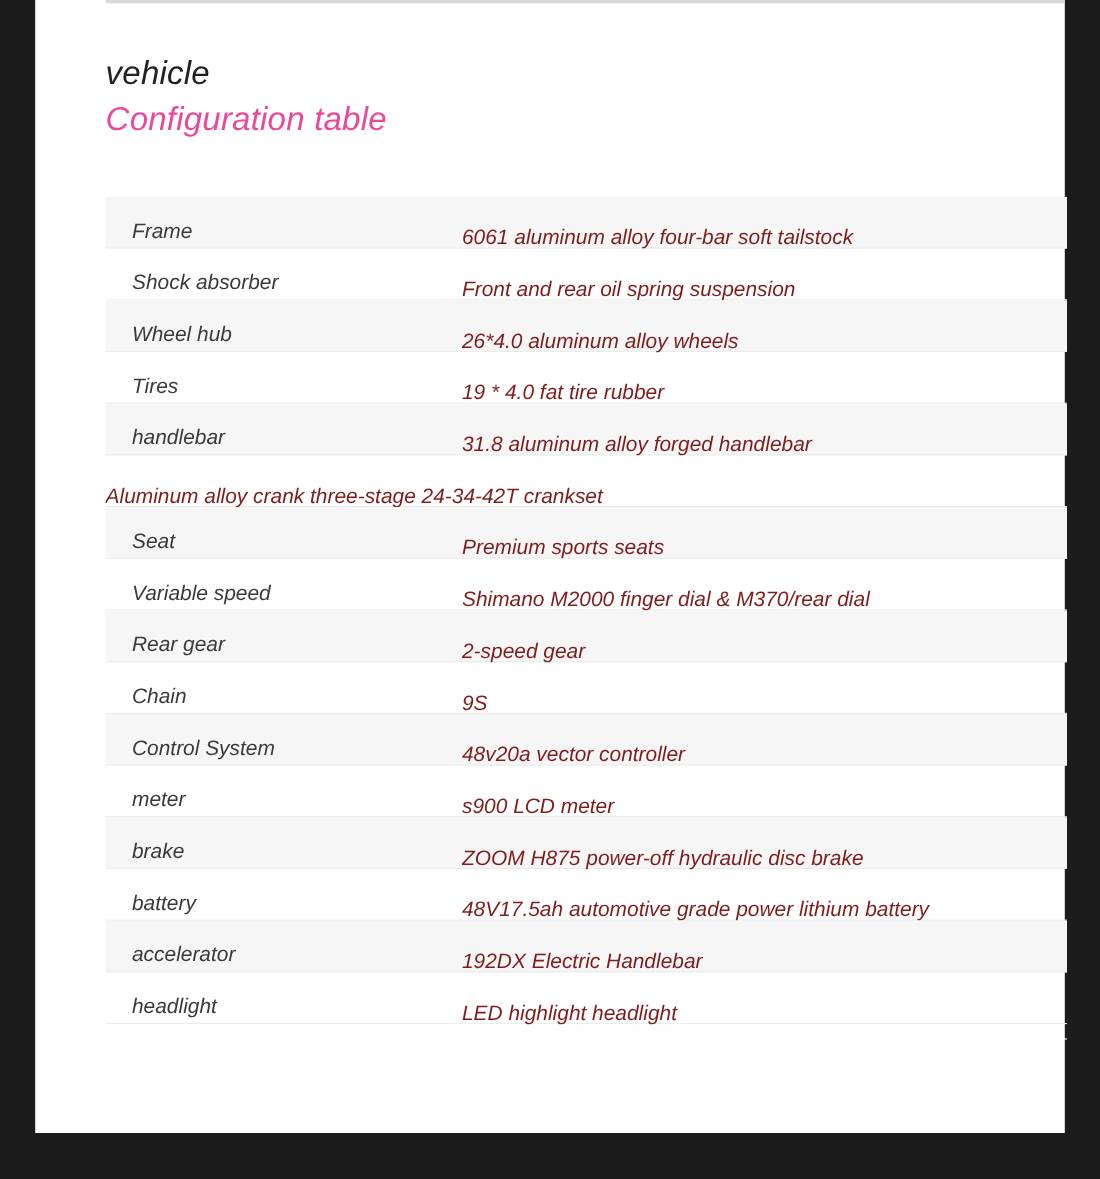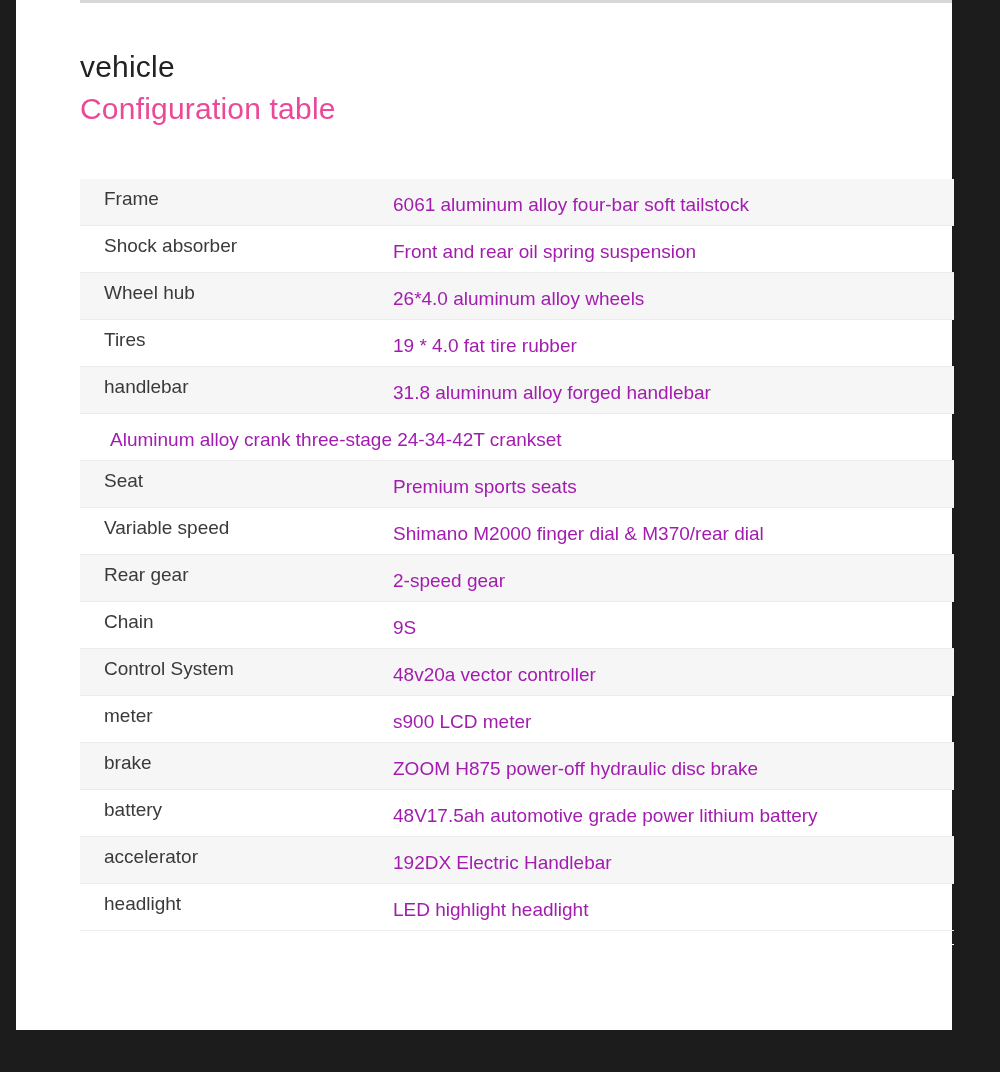--- a/index.html
+++ b/index.html
@@ -20,11 +20,12 @@
   }
   .sheet {
     position: absolute;
-    left: 16px;
+    left: 32px;
     top: 0px;
     width: 936px;
     height: 1030px;
     background: #ffffff;
+    font-style: italic;
   }
   .top-rule {
     position: absolute;

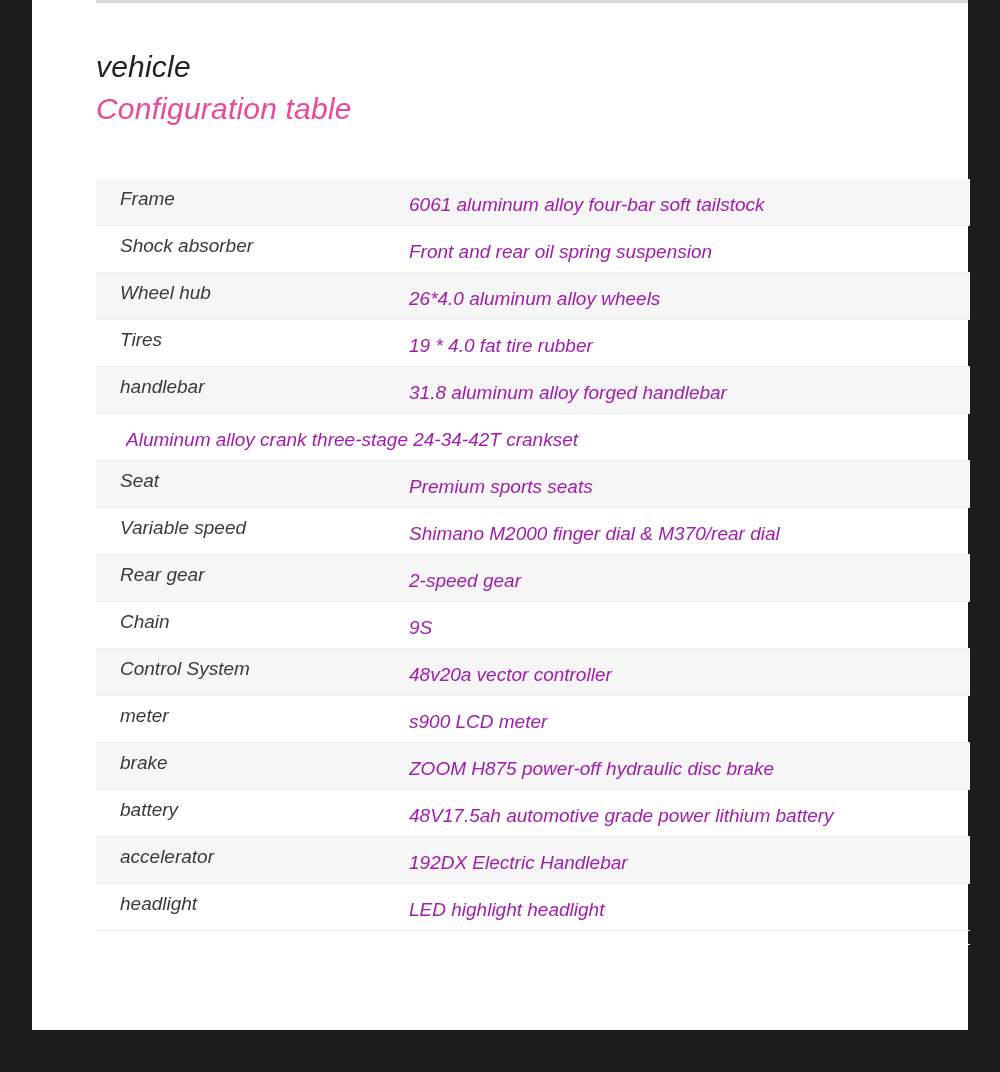--- a/index.html
+++ b/index.html
@@ -64,10 +64,11 @@
   .row {
     position: relative;
     display: flex;
-    align-items: center;
+    align-items: flex-end;
     width: 874px;
     height: 47px;
     border-bottom: 1px solid #ececec;
+    gap: 41px;
   }
   .row.alt {
     background: #f6f6f6;

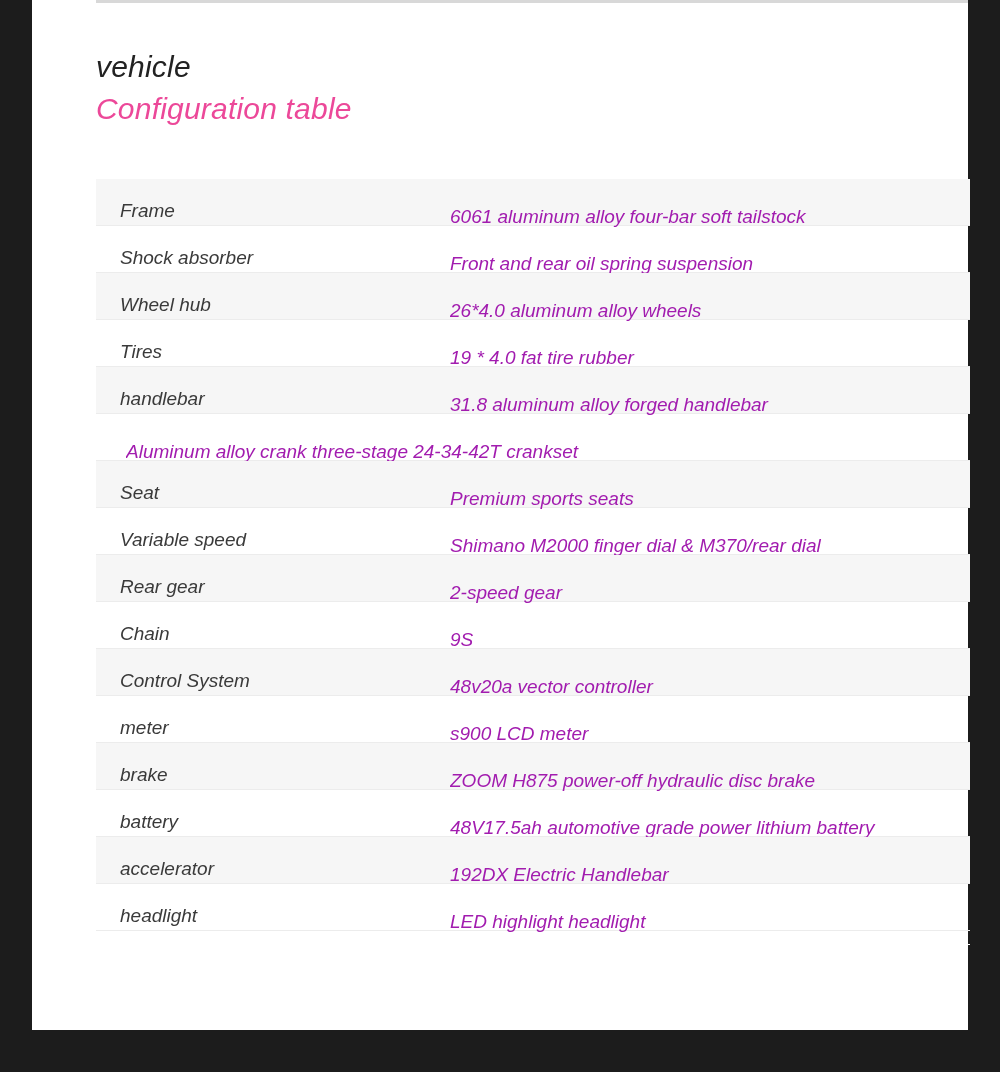--- a/index.html
+++ b/index.html
@@ -85,11 +85,10 @@
   .row .value {
     flex: 1;
     font-size: 19px;
-    color: #a21caf;
+    color: #7f1d1d;
     font-weight: 400;
     white-space: nowrap;
     overflow: hidden;
-    margin-left: 30px;
   }
   
   .row .value { position: relative; top: 3px; }

